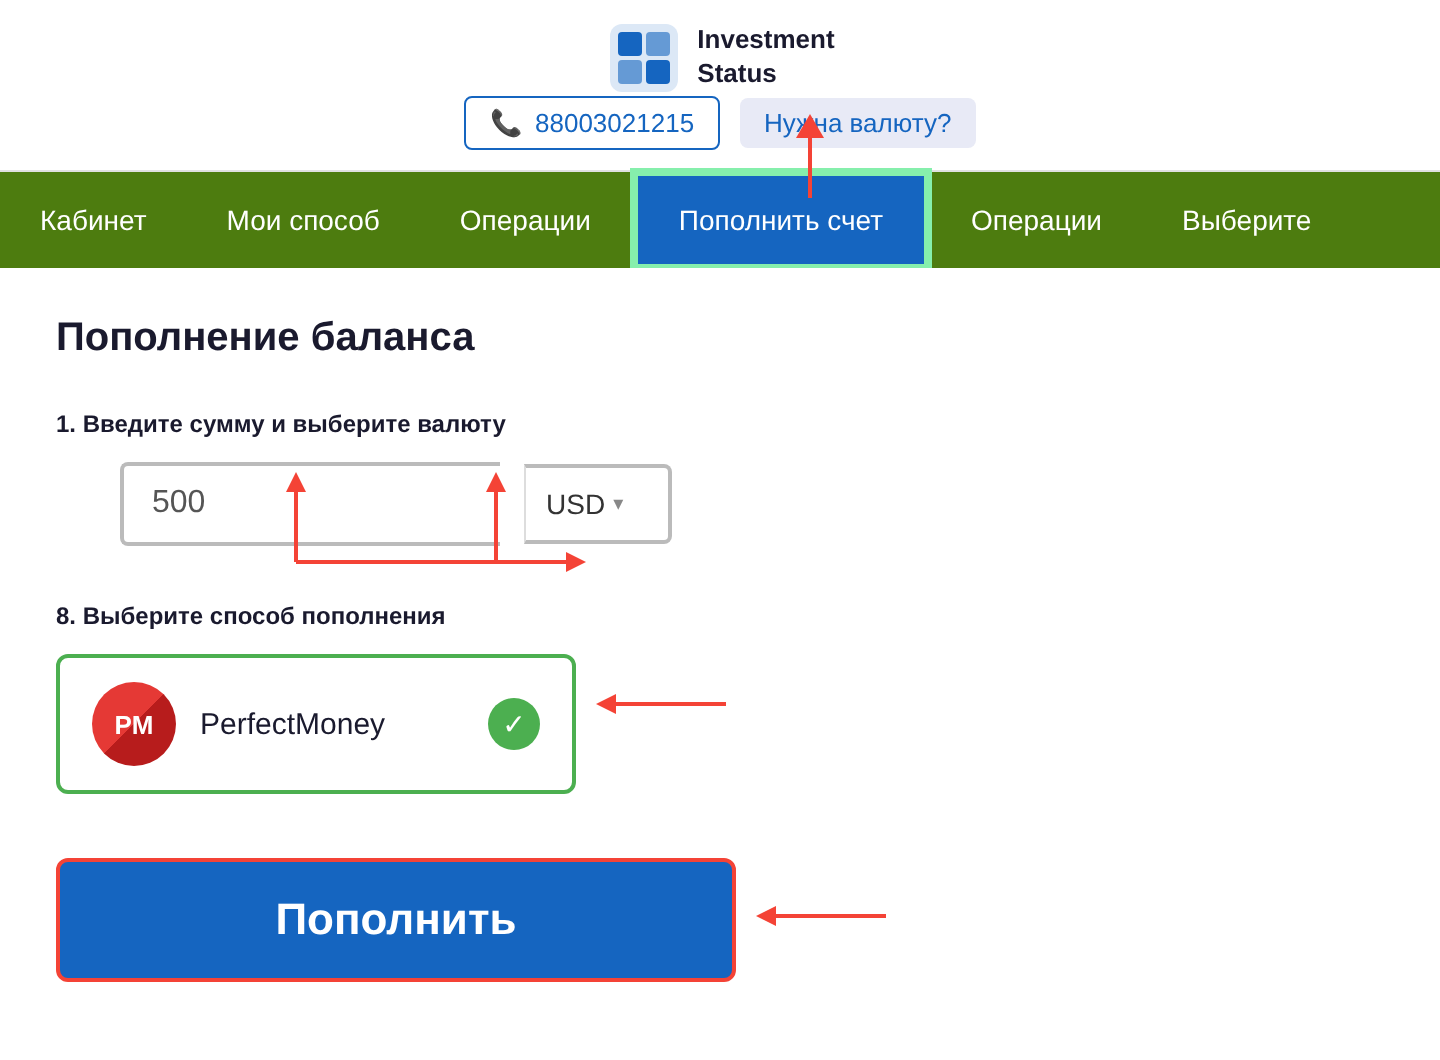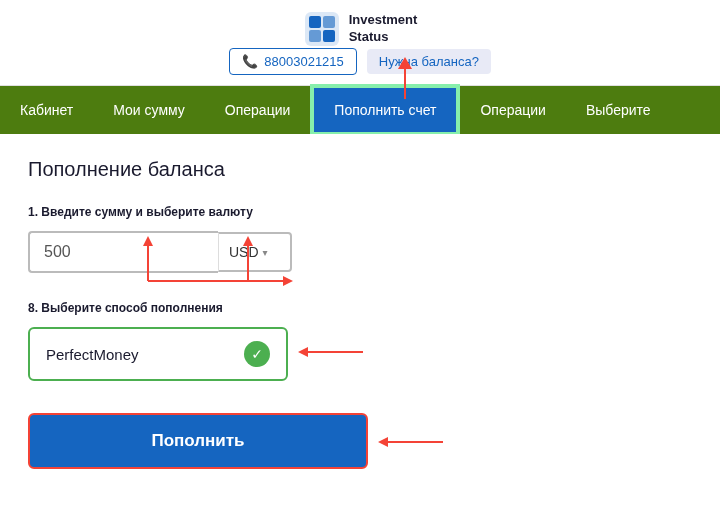--- a/index.html
+++ b/index.html
@@ -253,7 +253,7 @@
         <span>📞</span>
         <span>88003021215</span>
       </button>
-      <button class="help-btn">Нужна баланса?</button>
+      <button class="help-btn">Нужна валюту?</button>
     </div>
   </div>
 

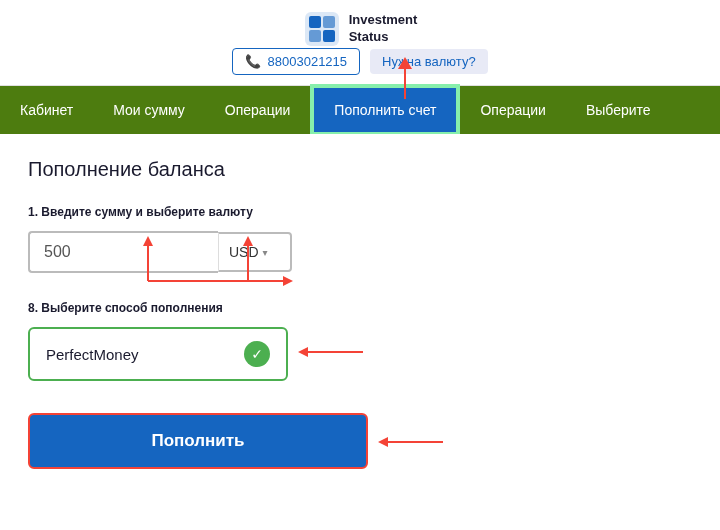--- a/index.html
+++ b/index.html
@@ -259,7 +259,7 @@
 
   <div class="nav">
     <div class="nav-item">Кабинет</div>
-    <div class="nav-item">Мои сумму</div>
+    <div class="nav-item">Мои способ</div>
     <div class="nav-item">Операции</div>
     <div class="nav-item active">Пополнить счет</div>
     <div class="nav-item">Операции</div>

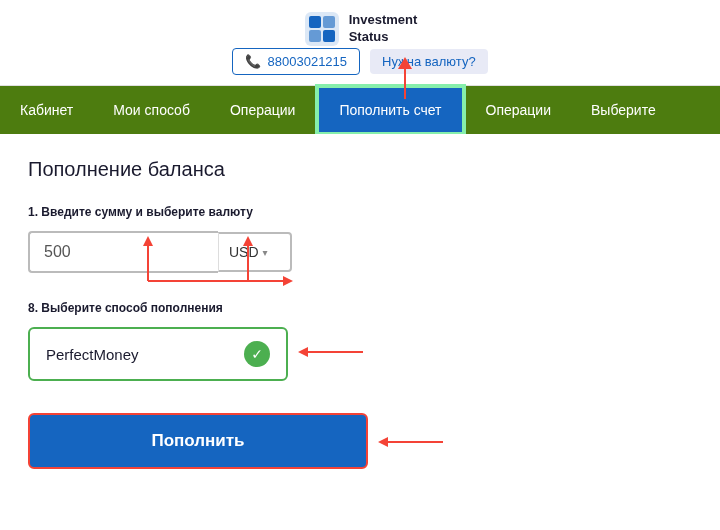--- a/index.html
+++ b/index.html
@@ -93,7 +93,7 @@
 
     .page-title {
       font-size: 20px;
-      font-weight: normal;
+      font-weight: bold;
       color: #1a1a2e;
       margin-bottom: 24px;
     }

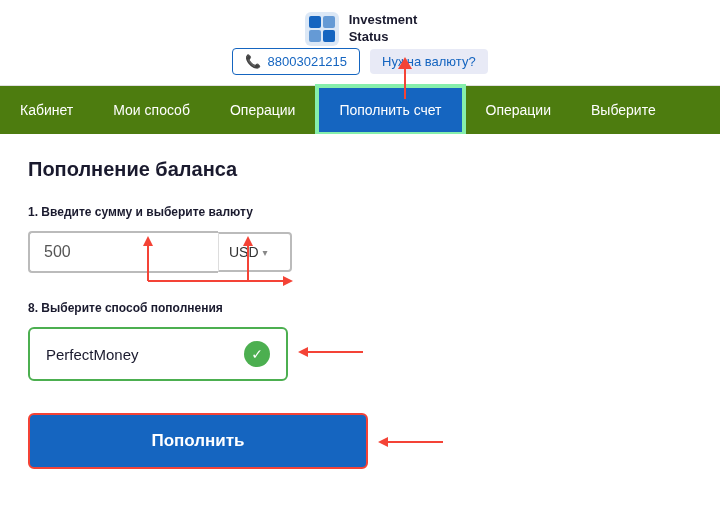--- a/index.html
+++ b/index.html
@@ -109,9 +109,10 @@
     .amount-row {
       display: flex;
       align-items: center;
-      gap: 0;
+      gap: 12px;
       margin-bottom: 8px;
       width: 280px;
+      margin-left: 32px;
     }
     .amount-input {
       border: 2px solid #bbb;

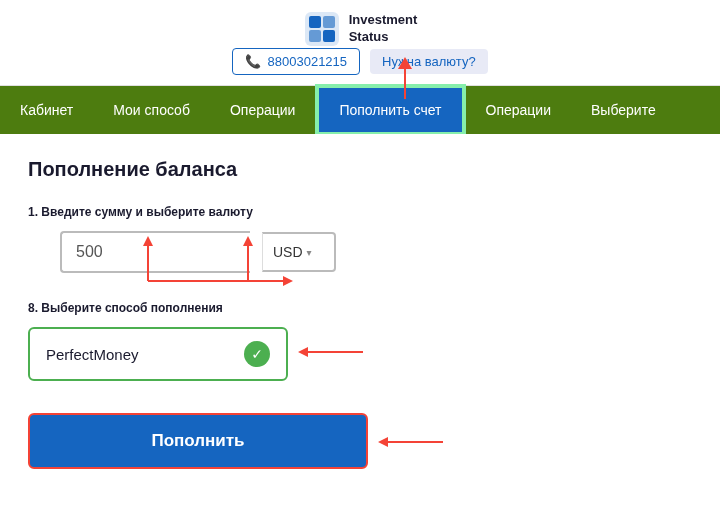--- a/index.html
+++ b/index.html
@@ -307,6 +307,9 @@
       <div class="section-label">8. Выберите способ пополнения</div>
       <div style="position:relative; display:inline-block;">
         <div class="payment-option">
+          <div class="pm-logo">
+            <span>PM</span>
+          </div>
           <span class="pm-name">PerfectMoney</span>
           <div class="pm-check">✓</div>
         </div>

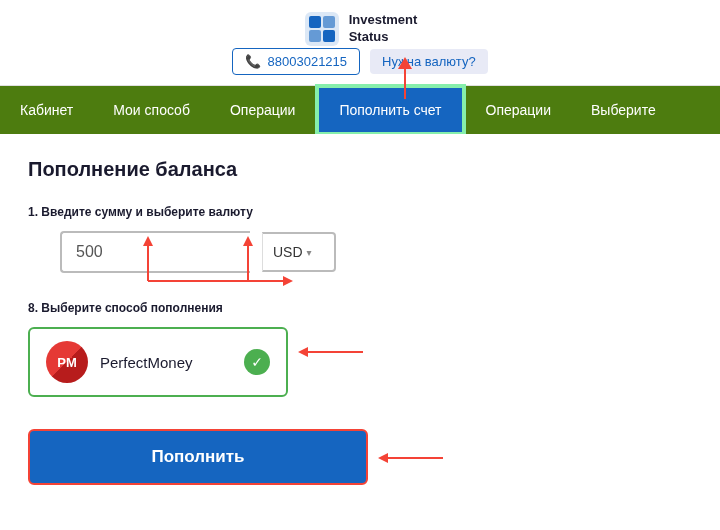--- a/index.html
+++ b/index.html
@@ -197,7 +197,7 @@
       border-radius: 6px;
       padding: 16px 0;
       width: 340px;
-      font-size: 17px;
+      font-size: 22px;
       font-weight: bold;
       cursor: pointer;
       text-align: center;

